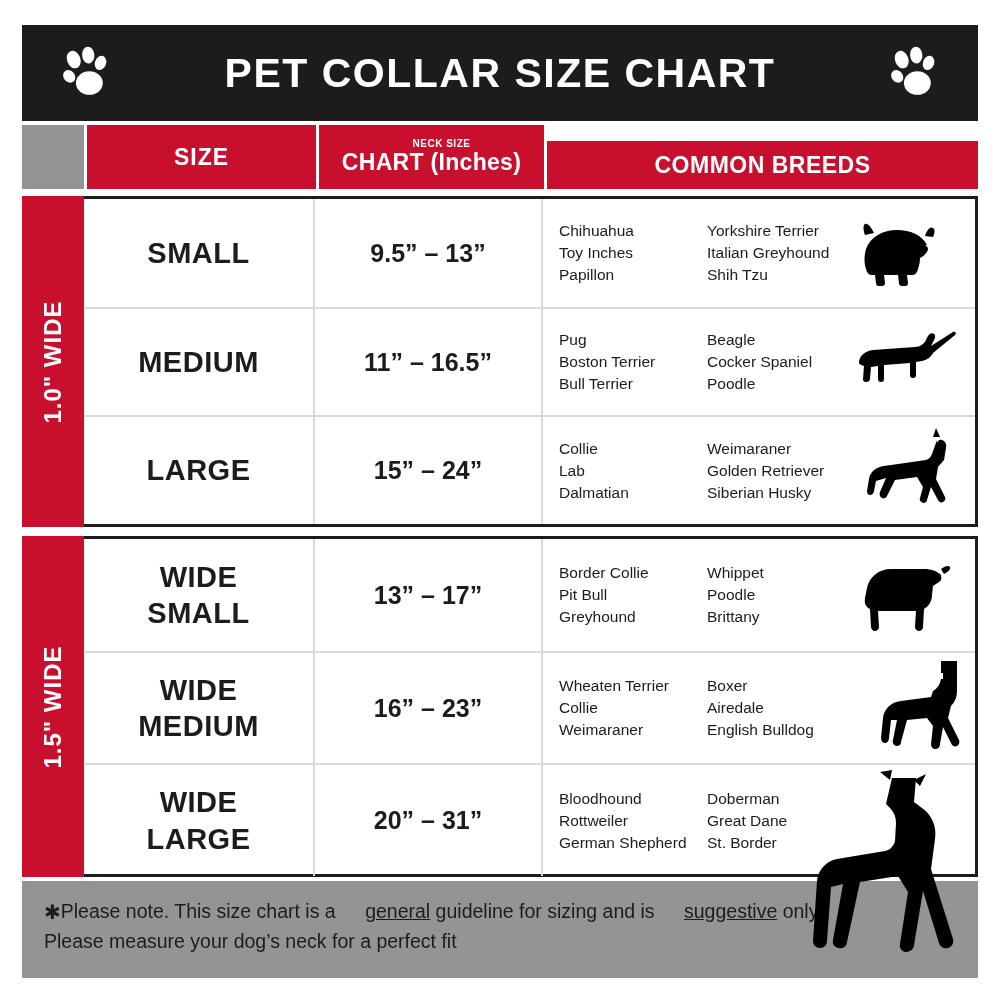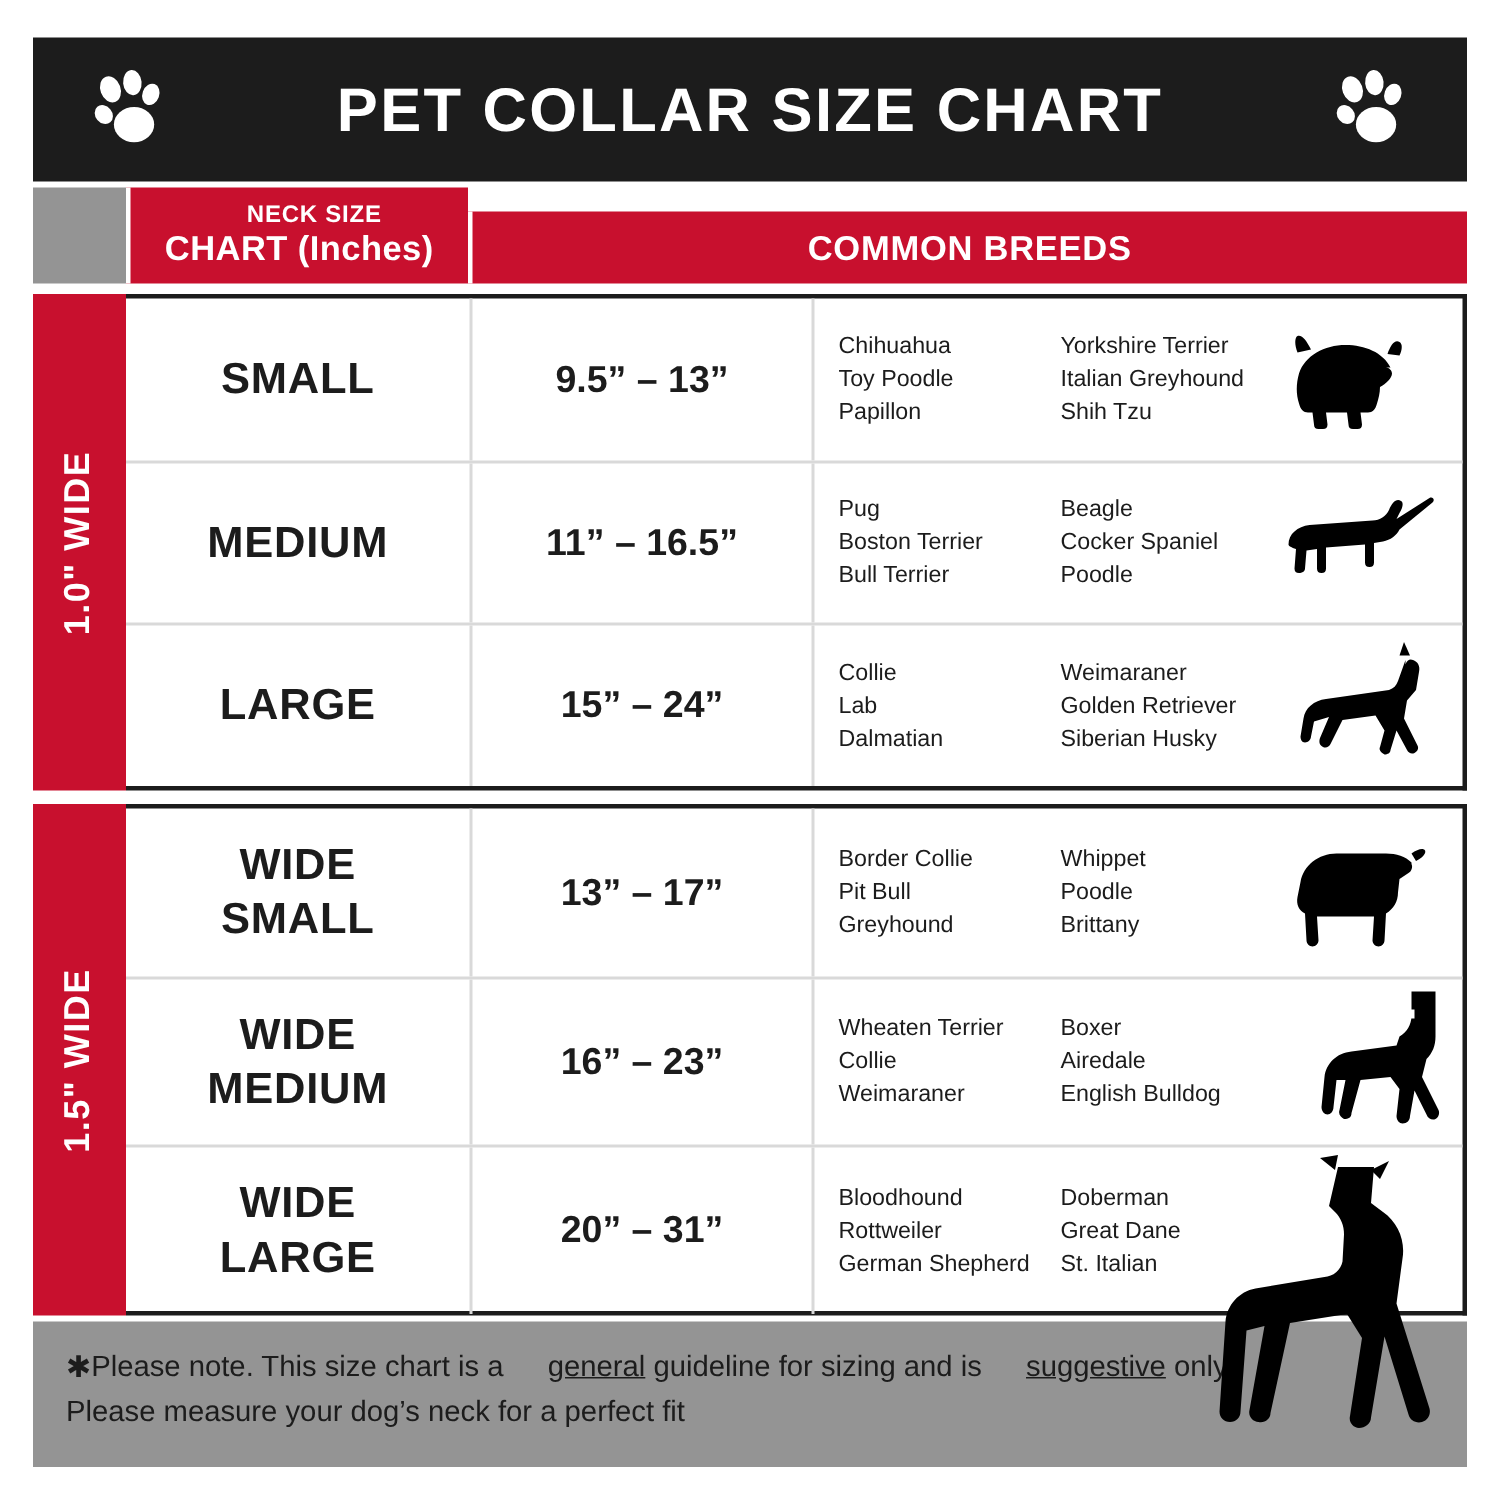--- a/index.html
+++ b/index.html
@@ -217,6 +217,7 @@
 
   <div class="colhead">
     <div class="corner"></div>
+    <div class="cell size">SIZE</div>
     <div class="cell length">
       <div class="len-small">NECK SIZE</div>
       <div class="len-big">CHART (Inches)</div>

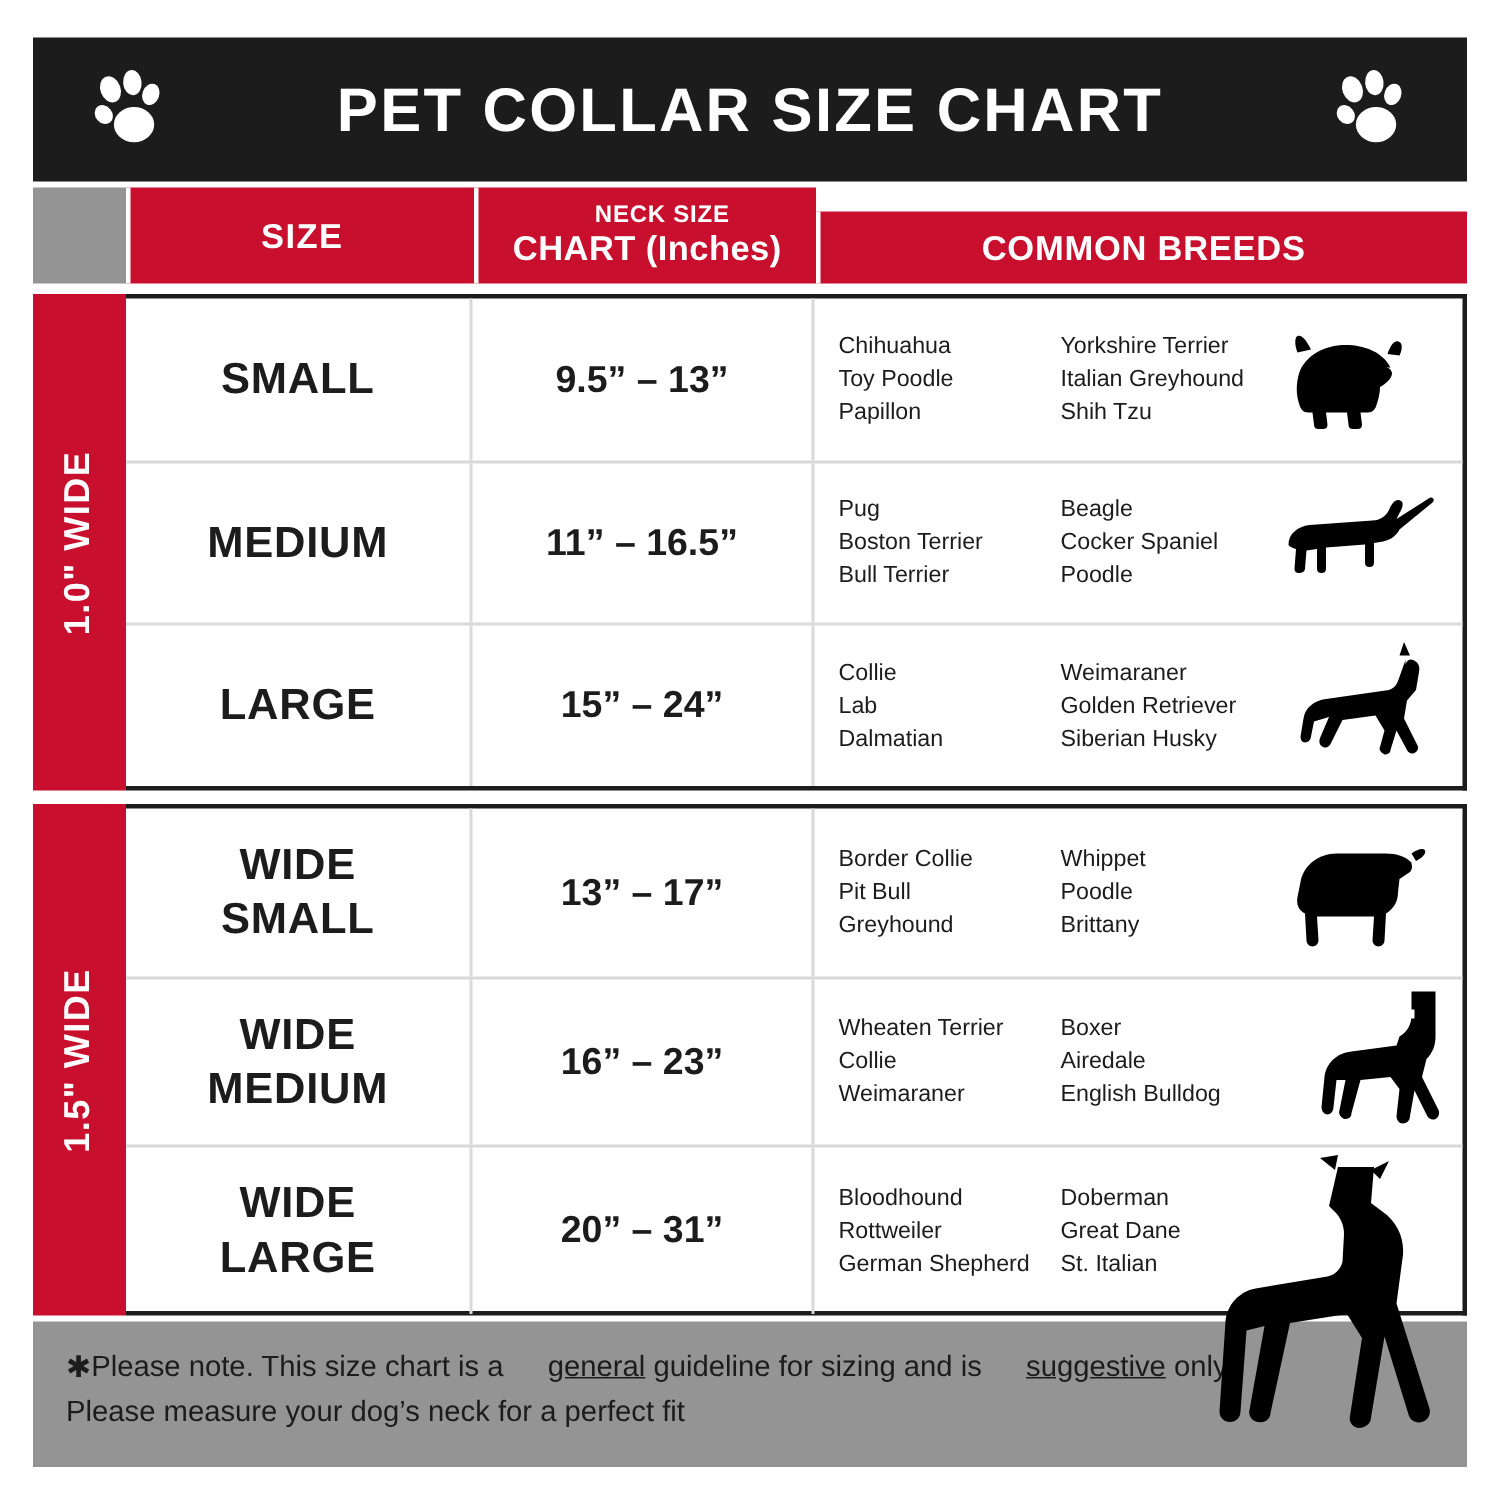--- a/index.html
+++ b/index.html
@@ -78,7 +78,7 @@
   .colhead .cell.size { width: 232px; font-size: 23px; letter-spacing: 1px; }
   .colhead .cell.length { width: 228px; }
   .colhead .cell.breeds { flex: 1; font-size: 23px; letter-spacing: 0.5px; margin-top: 16px; }
-  .len-small { font-size: 16px; font-weight: bold; letter-spacing: 0.5px; line-height: 1.1; padding-left: 20px; }
+  .len-small { font-size: 10px; font-weight: bold; letter-spacing: 0.5px; line-height: 1.1; padding-left: 20px; }
   .len-big { font-size: 23px; font-weight: bold; letter-spacing: 0.3px; }
 
   

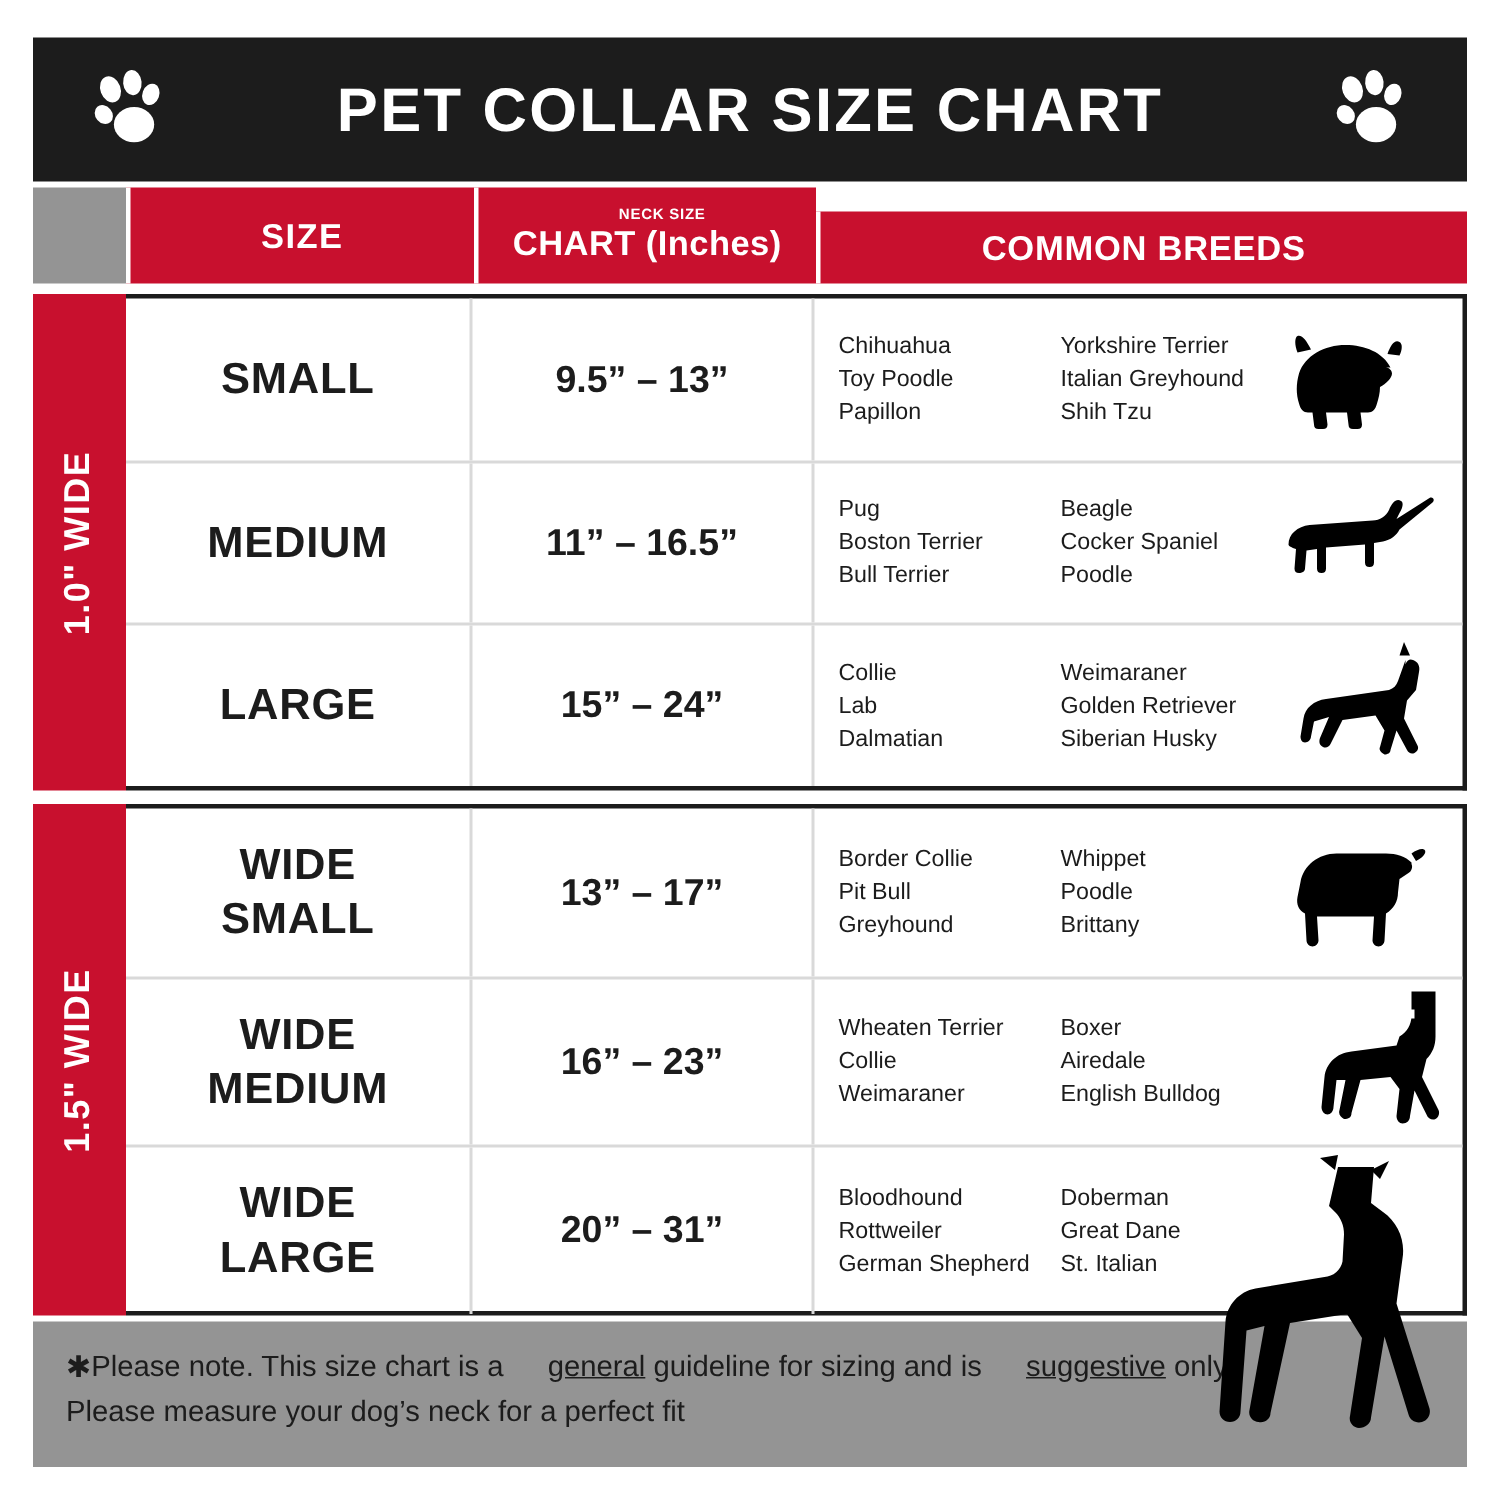--- a/index.html
+++ b/index.html
@@ -242,7 +242,7 @@
         <div class="cell-breeds">
           <div class="breed-col first">
             <div>Chihuahua</div>
-            <div>Toy Poodle</div>
+            <div>Toy Inches</div>
             <div>Papillon</div>
           </div>
           <div class="breed-col">

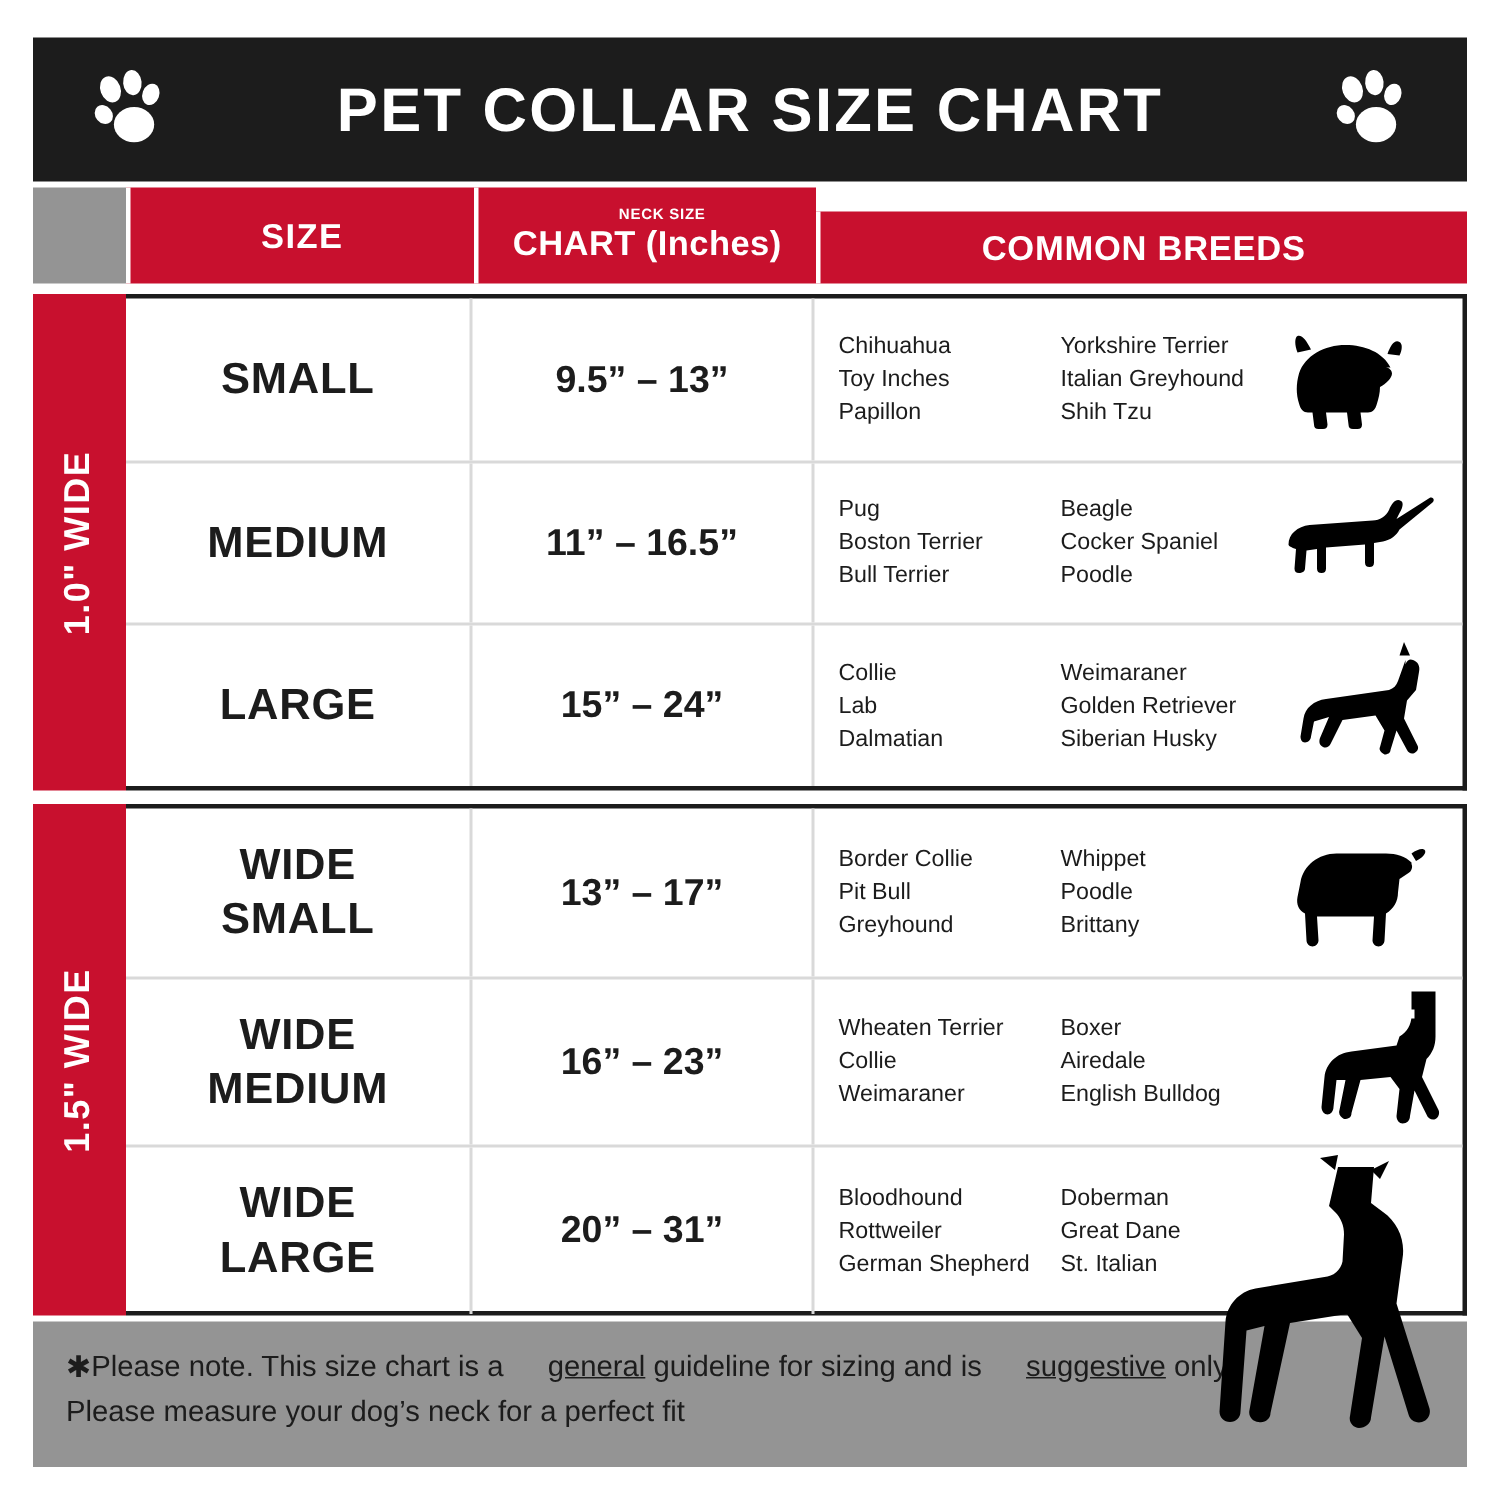--- a/index.html
+++ b/index.html
@@ -365,7 +365,7 @@
           <div class="breed-col">
             <div>Doberman</div>
             <div>Great Dane</div>
-            <div>St. Italian</div>
+            <div>St. Border</div>
           </div>
         </div>
       </div>

